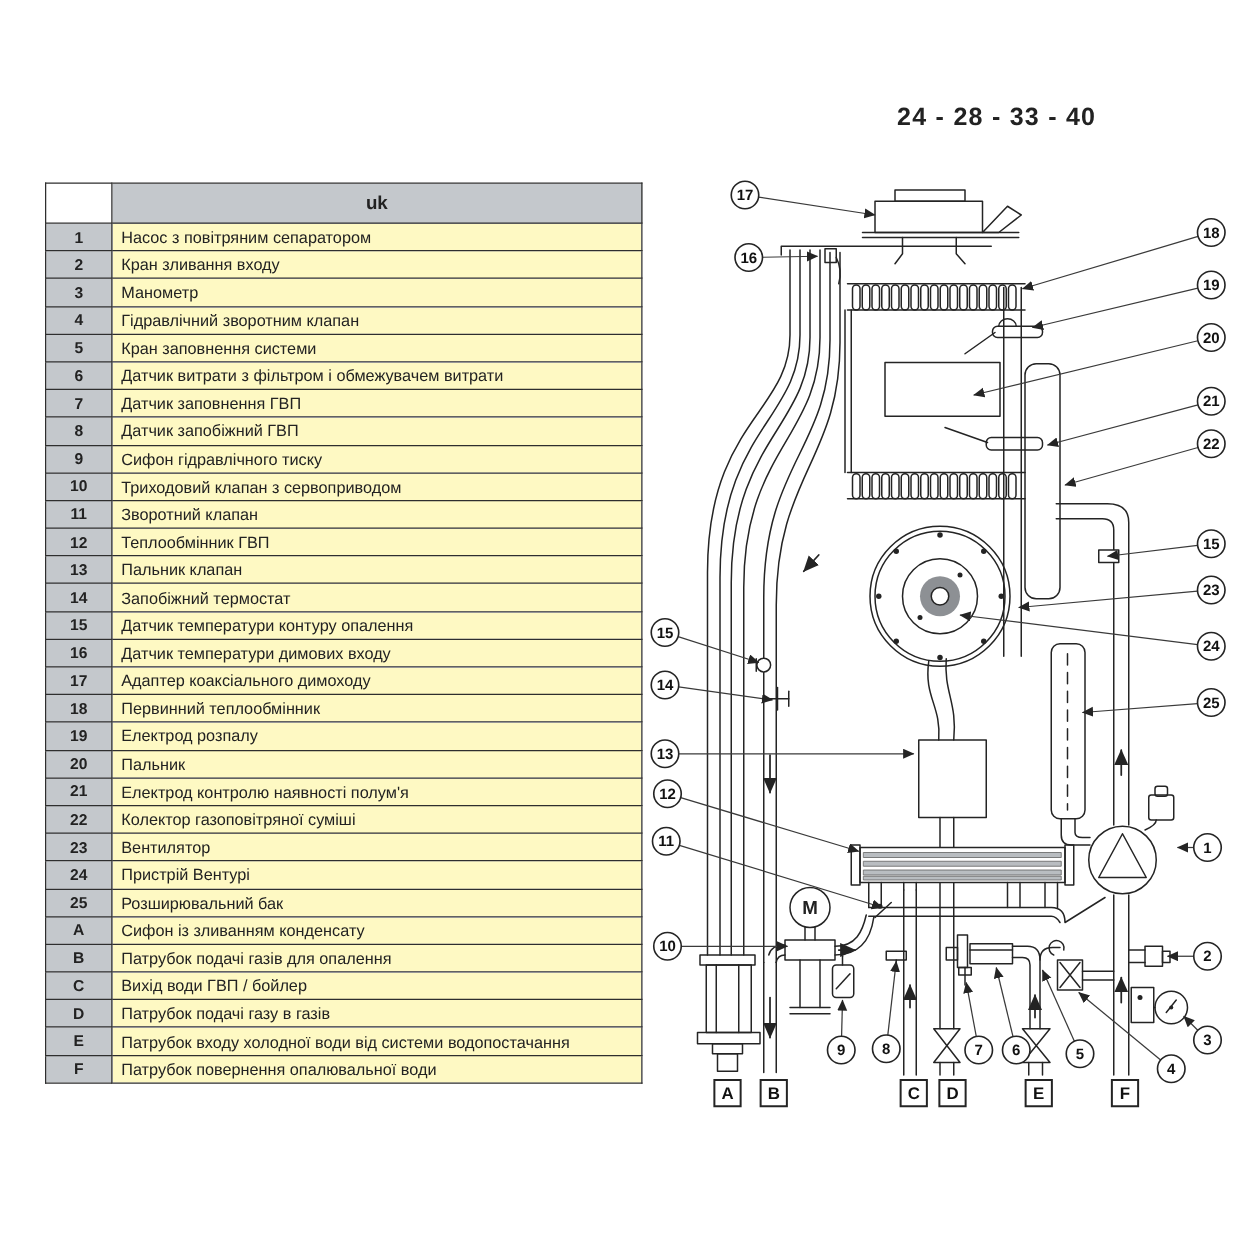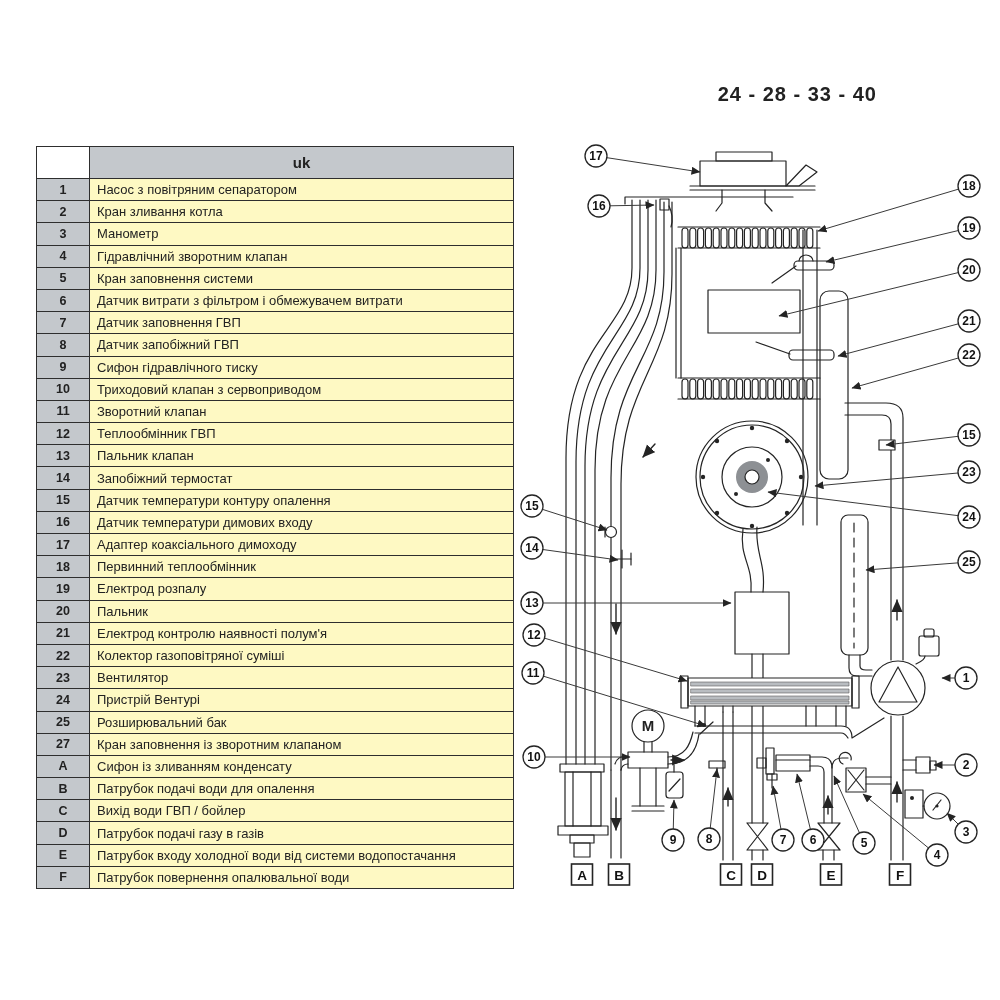--- a/index.html
+++ b/index.html
@@ -52,7 +52,7 @@
         </tr>
         <tr class="prow">
           <td class="num">2</td>
-          <td class="desc">Кран зливання котла</td>
+          <td class="desc">Кран зливання входу</td>
         </tr>
         <tr class="prow">
           <td class="num">3</td>

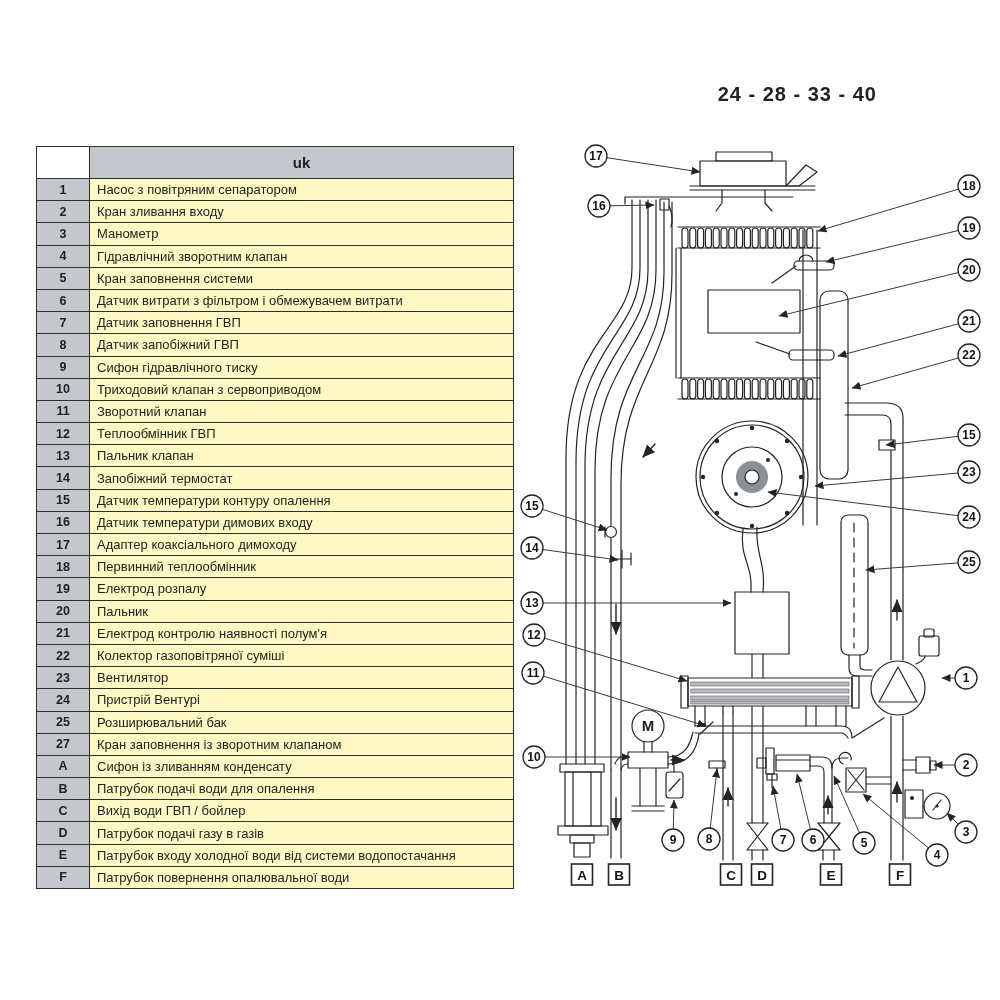--- a/index.html
+++ b/index.html
@@ -145,10 +145,6 @@
         <tr class="prow">
           <td class="num">25</td>
           <td class="desc">Розширювальний бак</td>
-        </tr>
-        <tr class="prow">
-          <td class="num">27</td>
-          <td class="desc">Кран заповнення із зворотним клапаном</td>
         </tr>
         <tr class="prow">
           <td class="num">A</td>

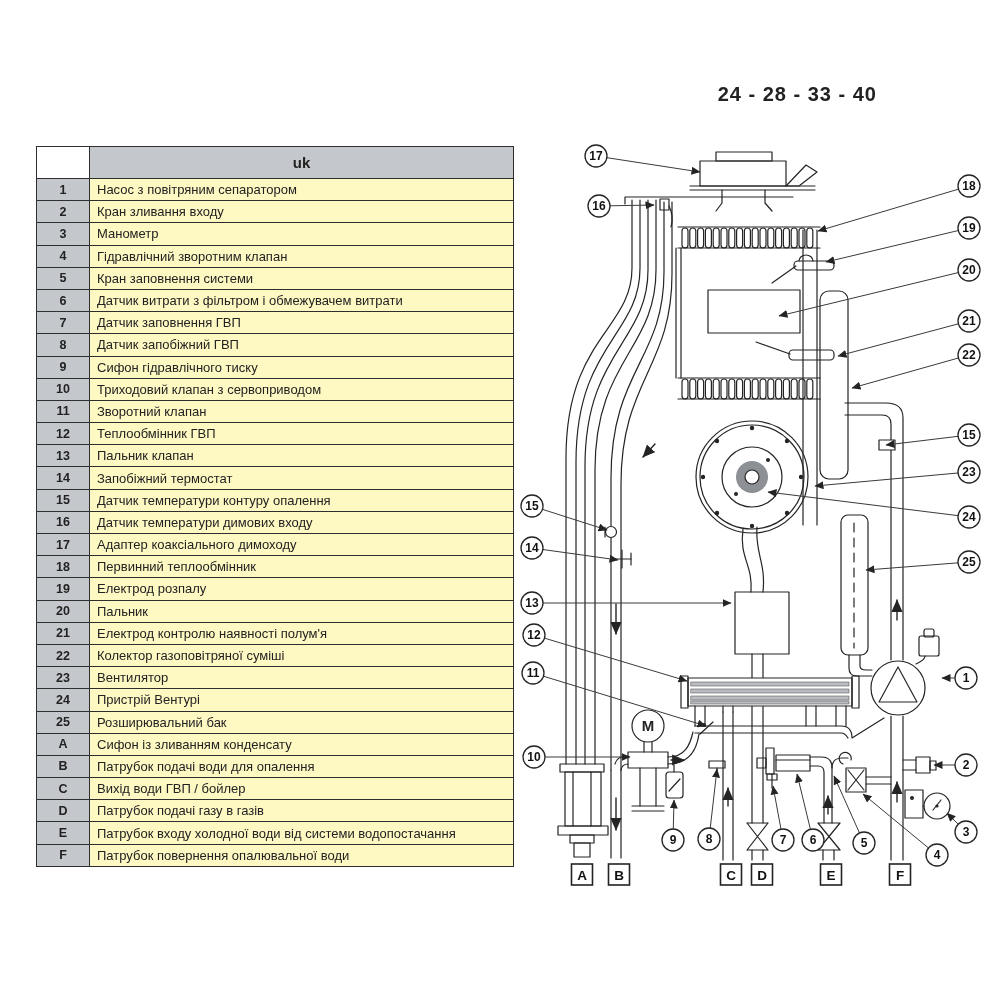--- a/index.html
+++ b/index.html
@@ -152,7 +152,7 @@
         </tr>
         <tr class="prow">
           <td class="num">B</td>
-          <td class="desc">Патрубок подачі води для опалення</td>
+          <td class="desc">Патрубок подачі газів для опалення</td>
         </tr>
         <tr class="prow">
           <td class="num">C</td>

